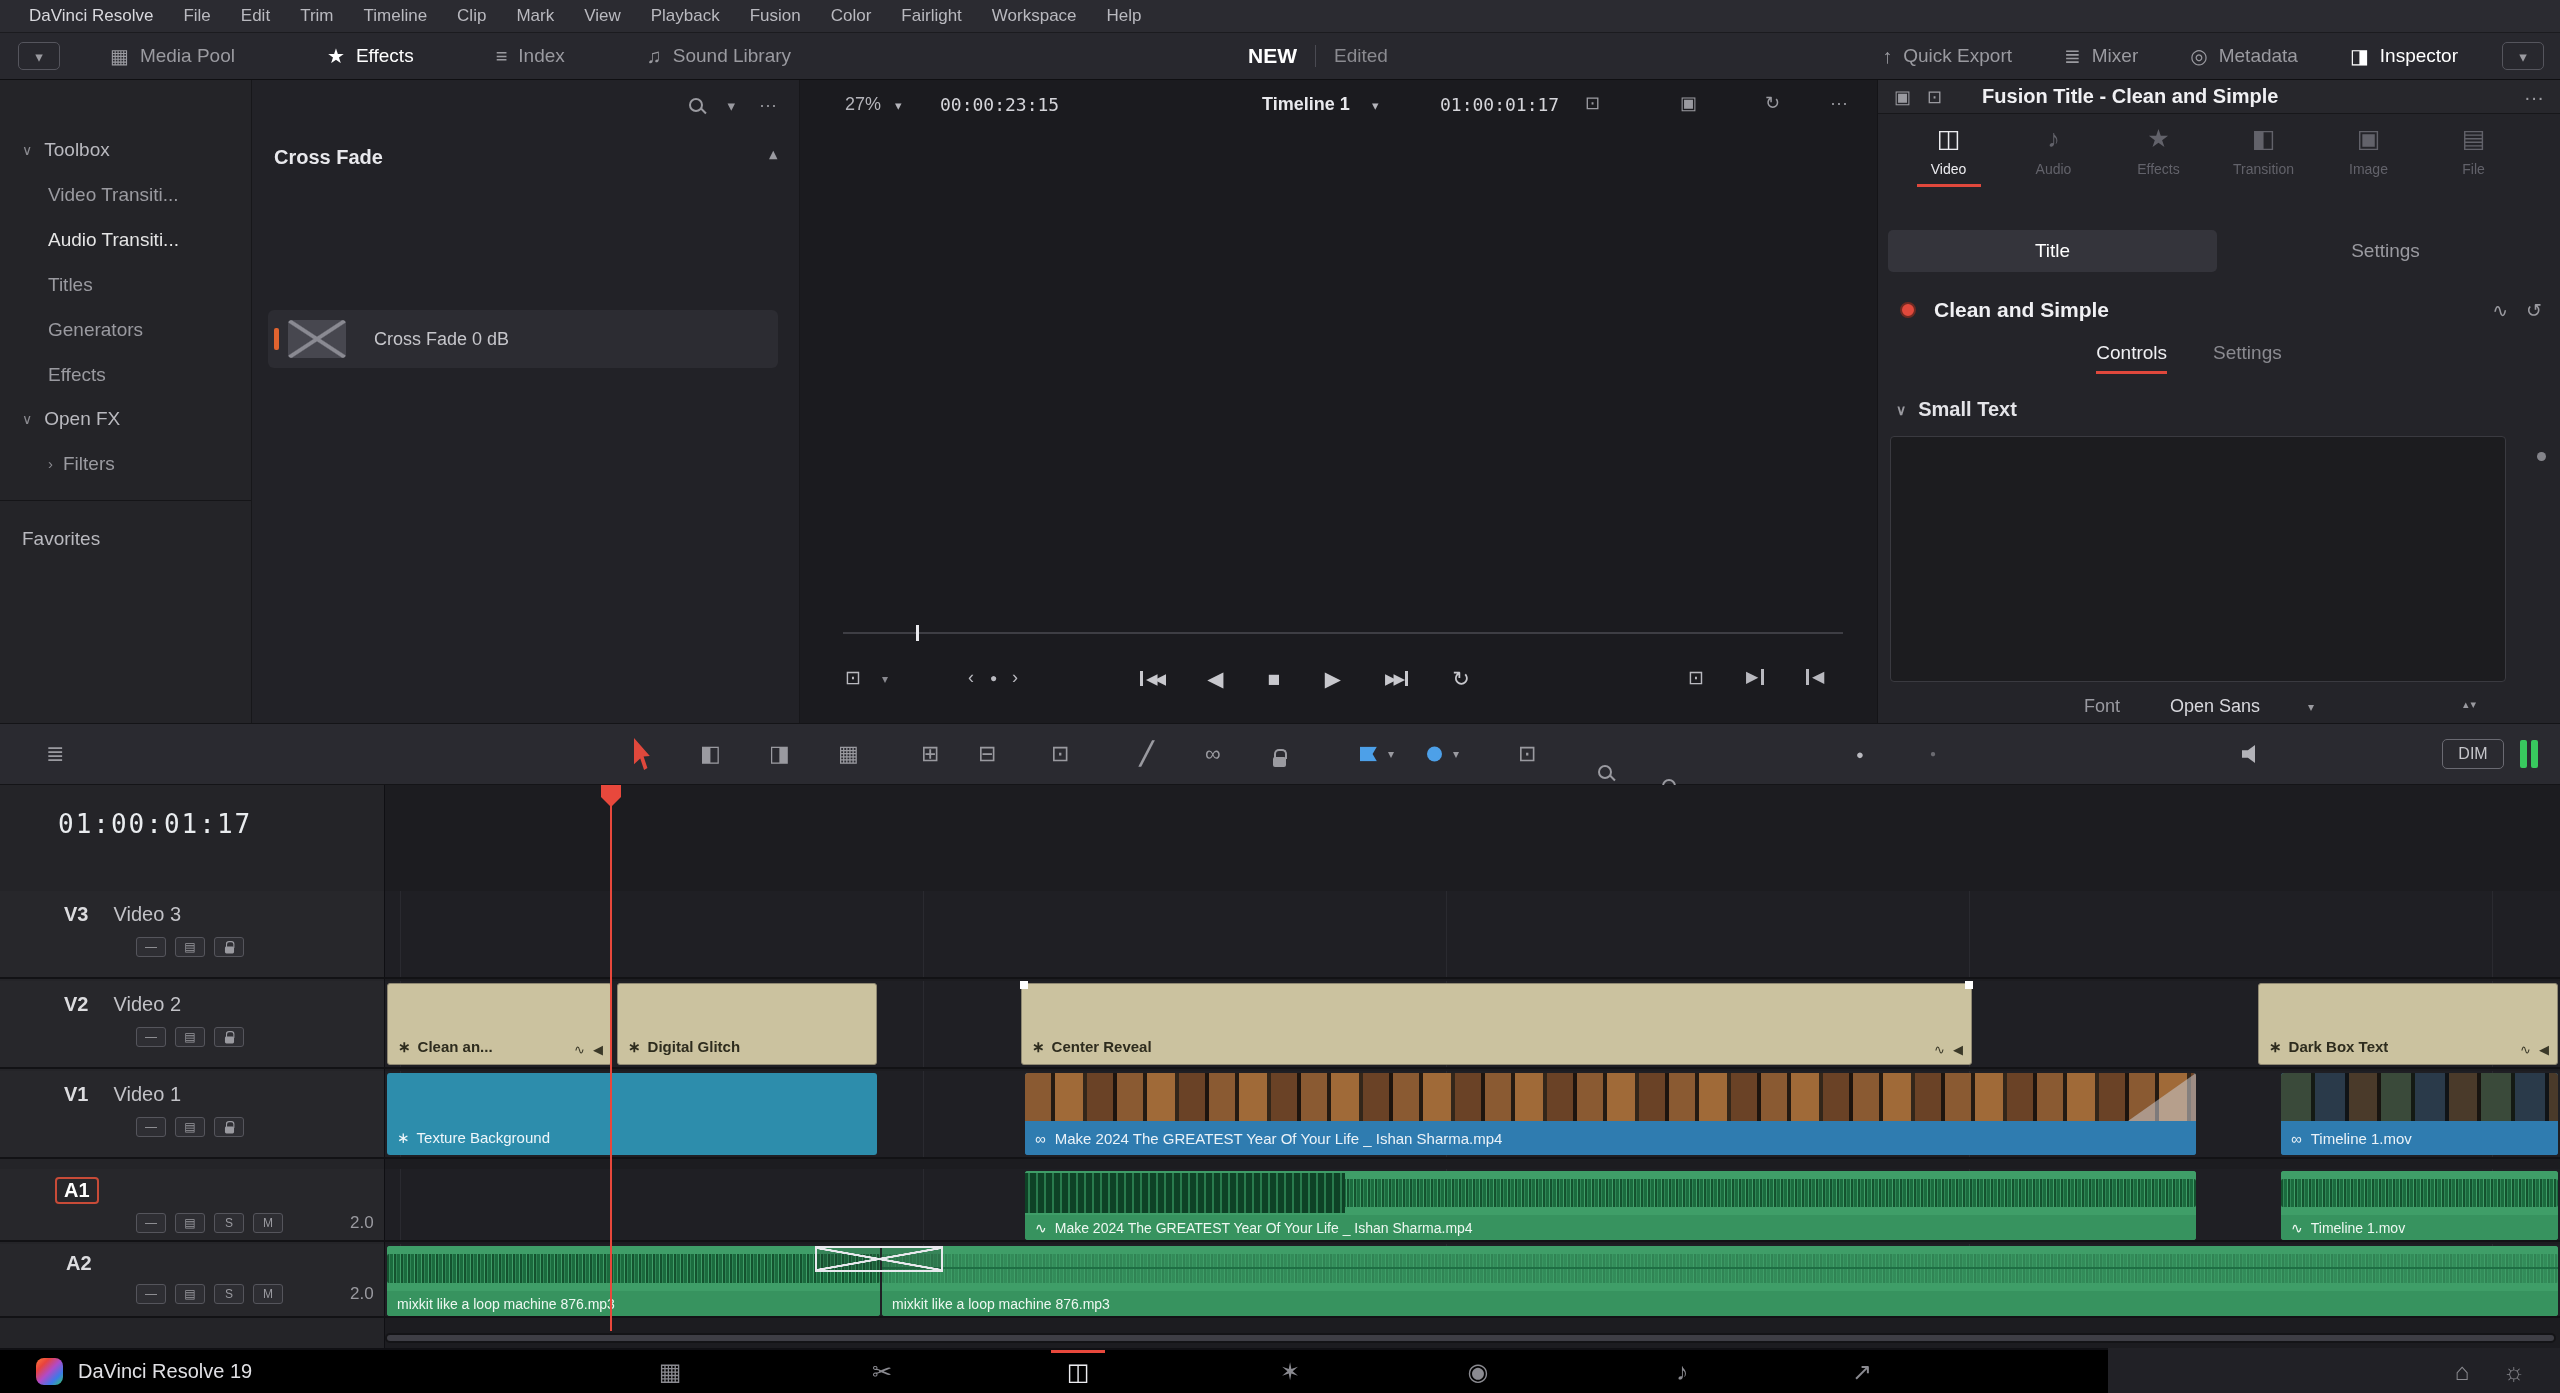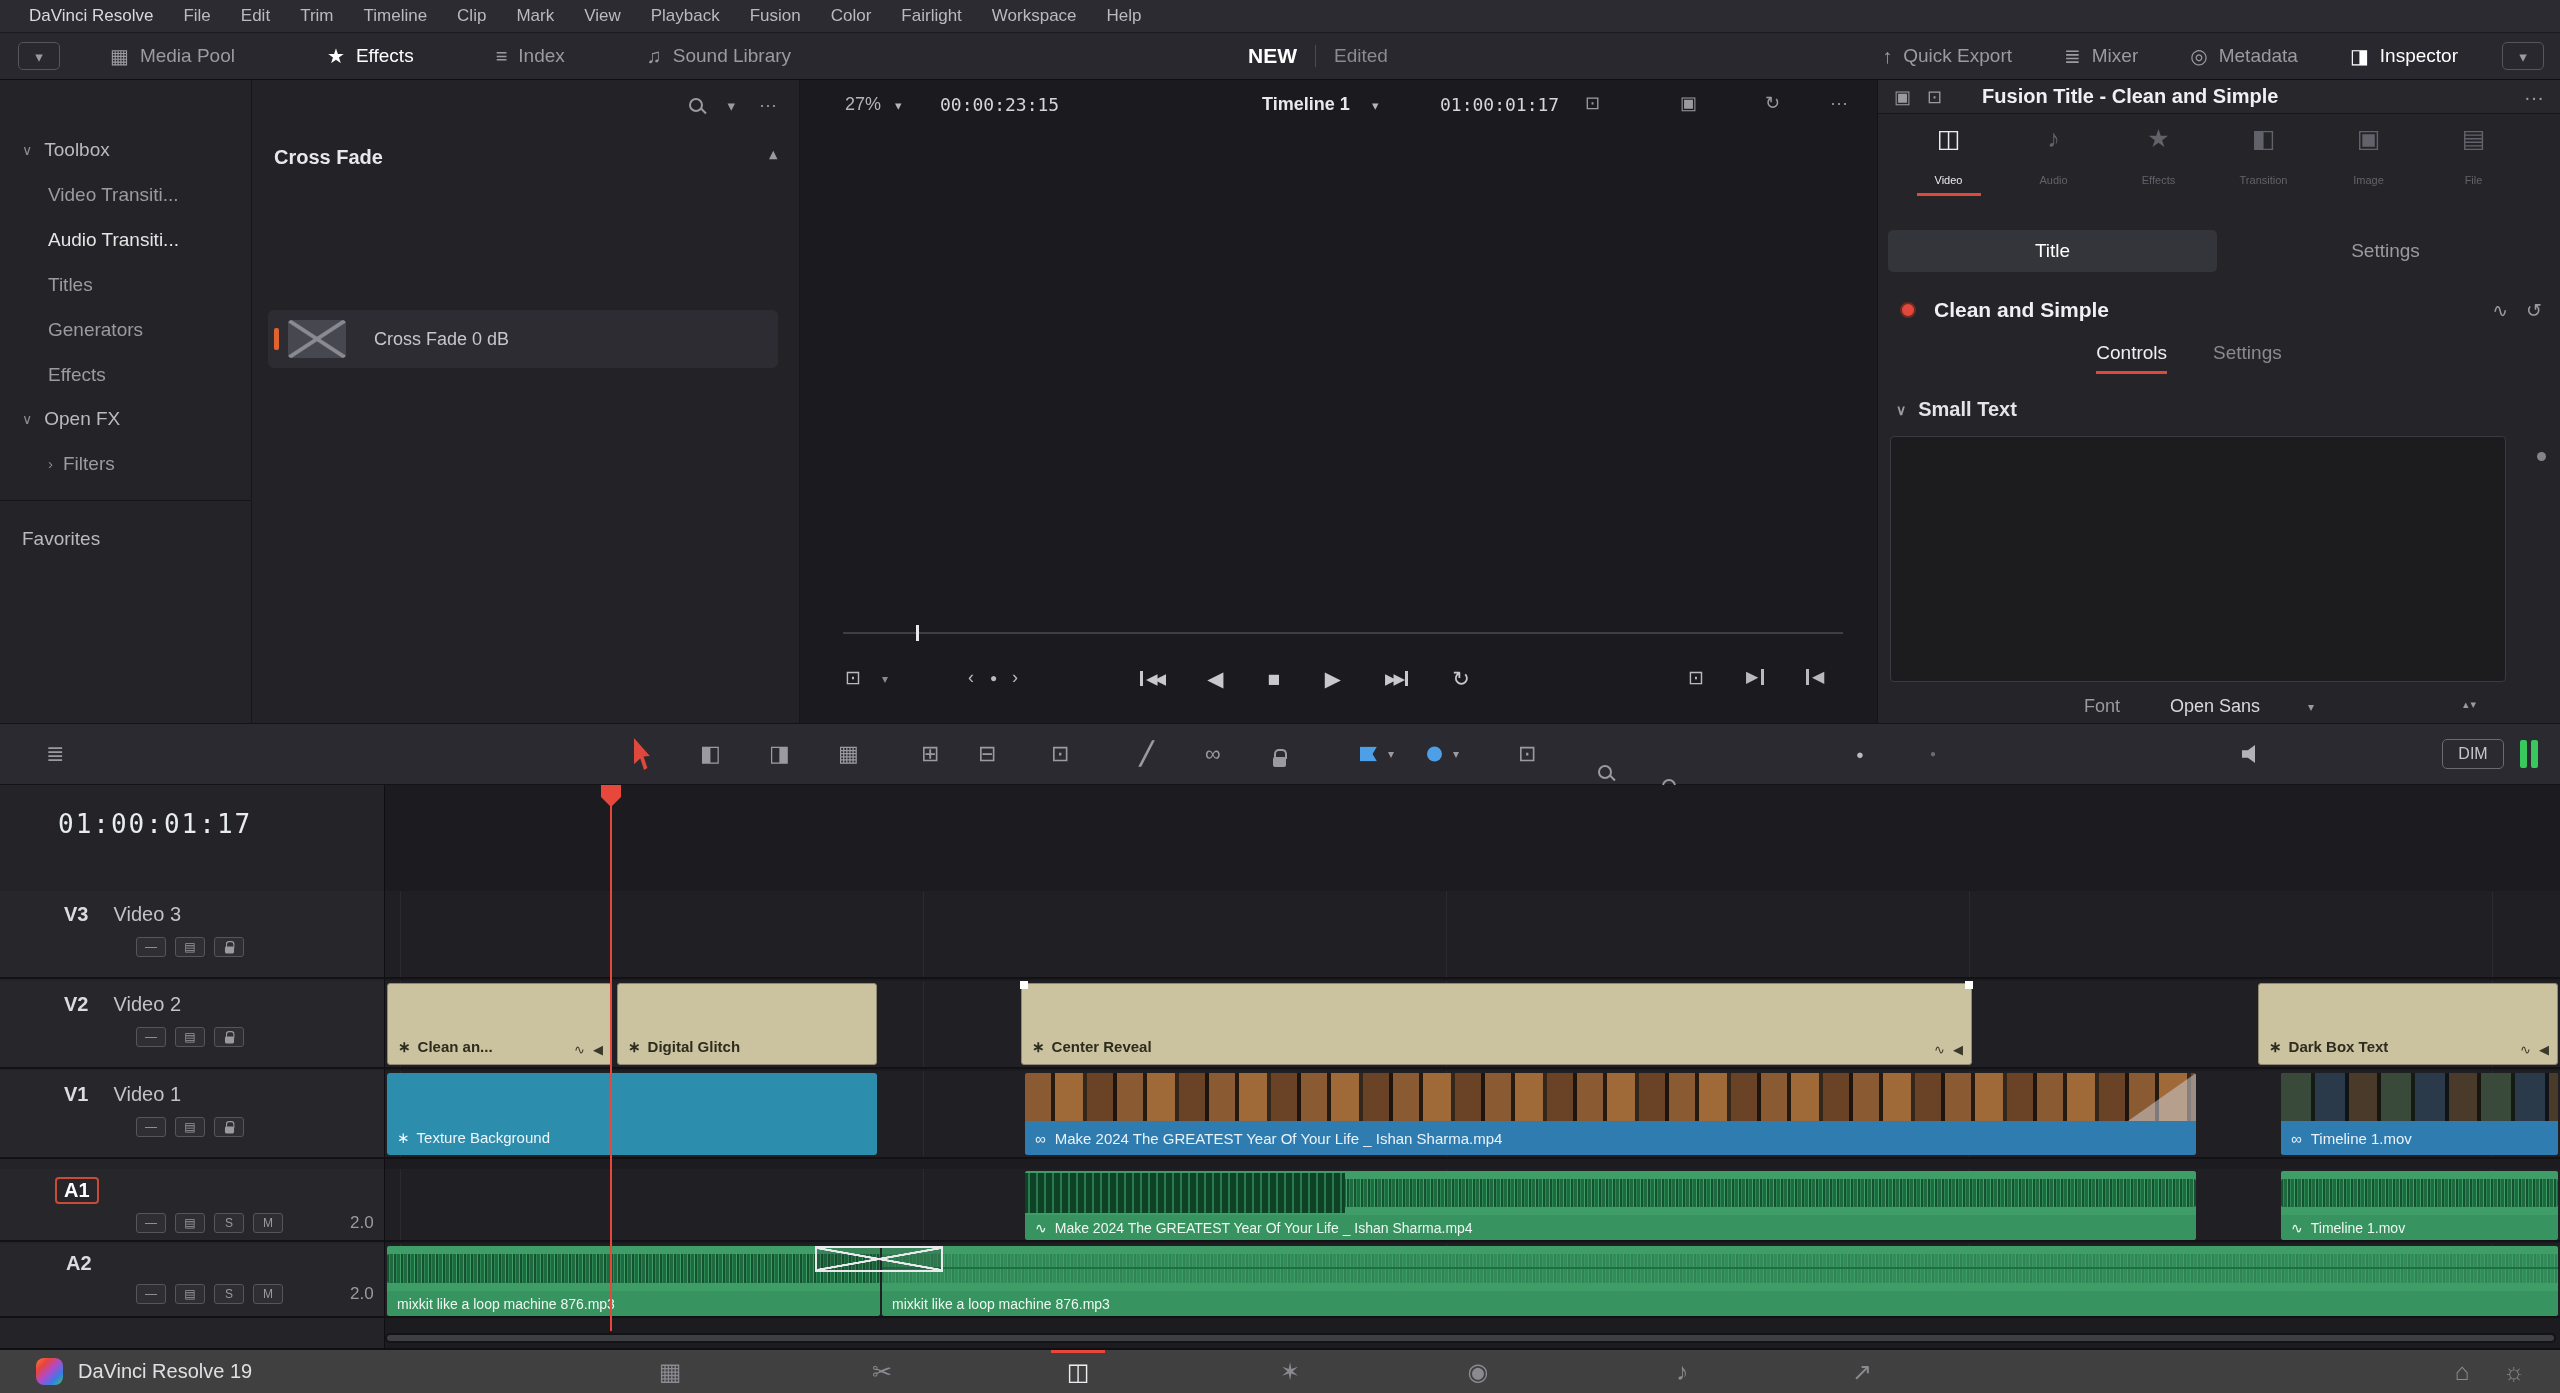--- a/index.html
+++ b/index.html
@@ -82,7 +82,7 @@
   .insp-tabs{position:absolute;left:18px;top:46px;display:flex}
   .insp-tab{width:105px;text-align:center;color:#62626a}
   .insp-tab .t-ico{font-size:25px}
-  .insp-tab .t-lbl{font-size:11px;margin-top:22px}
+  .insp-tab .t-lbl{font-size:14px;margin-top:9px}
   .insp-tab.active{color:#ececf0}
   .insp-tab.active .t-under{width:64px;height:3px;background:#e0483c;margin:7px auto 0}
   .mode-tabs{position:absolute;left:10px;right:10px;top:150px;height:42px;display:flex;gap:4px}

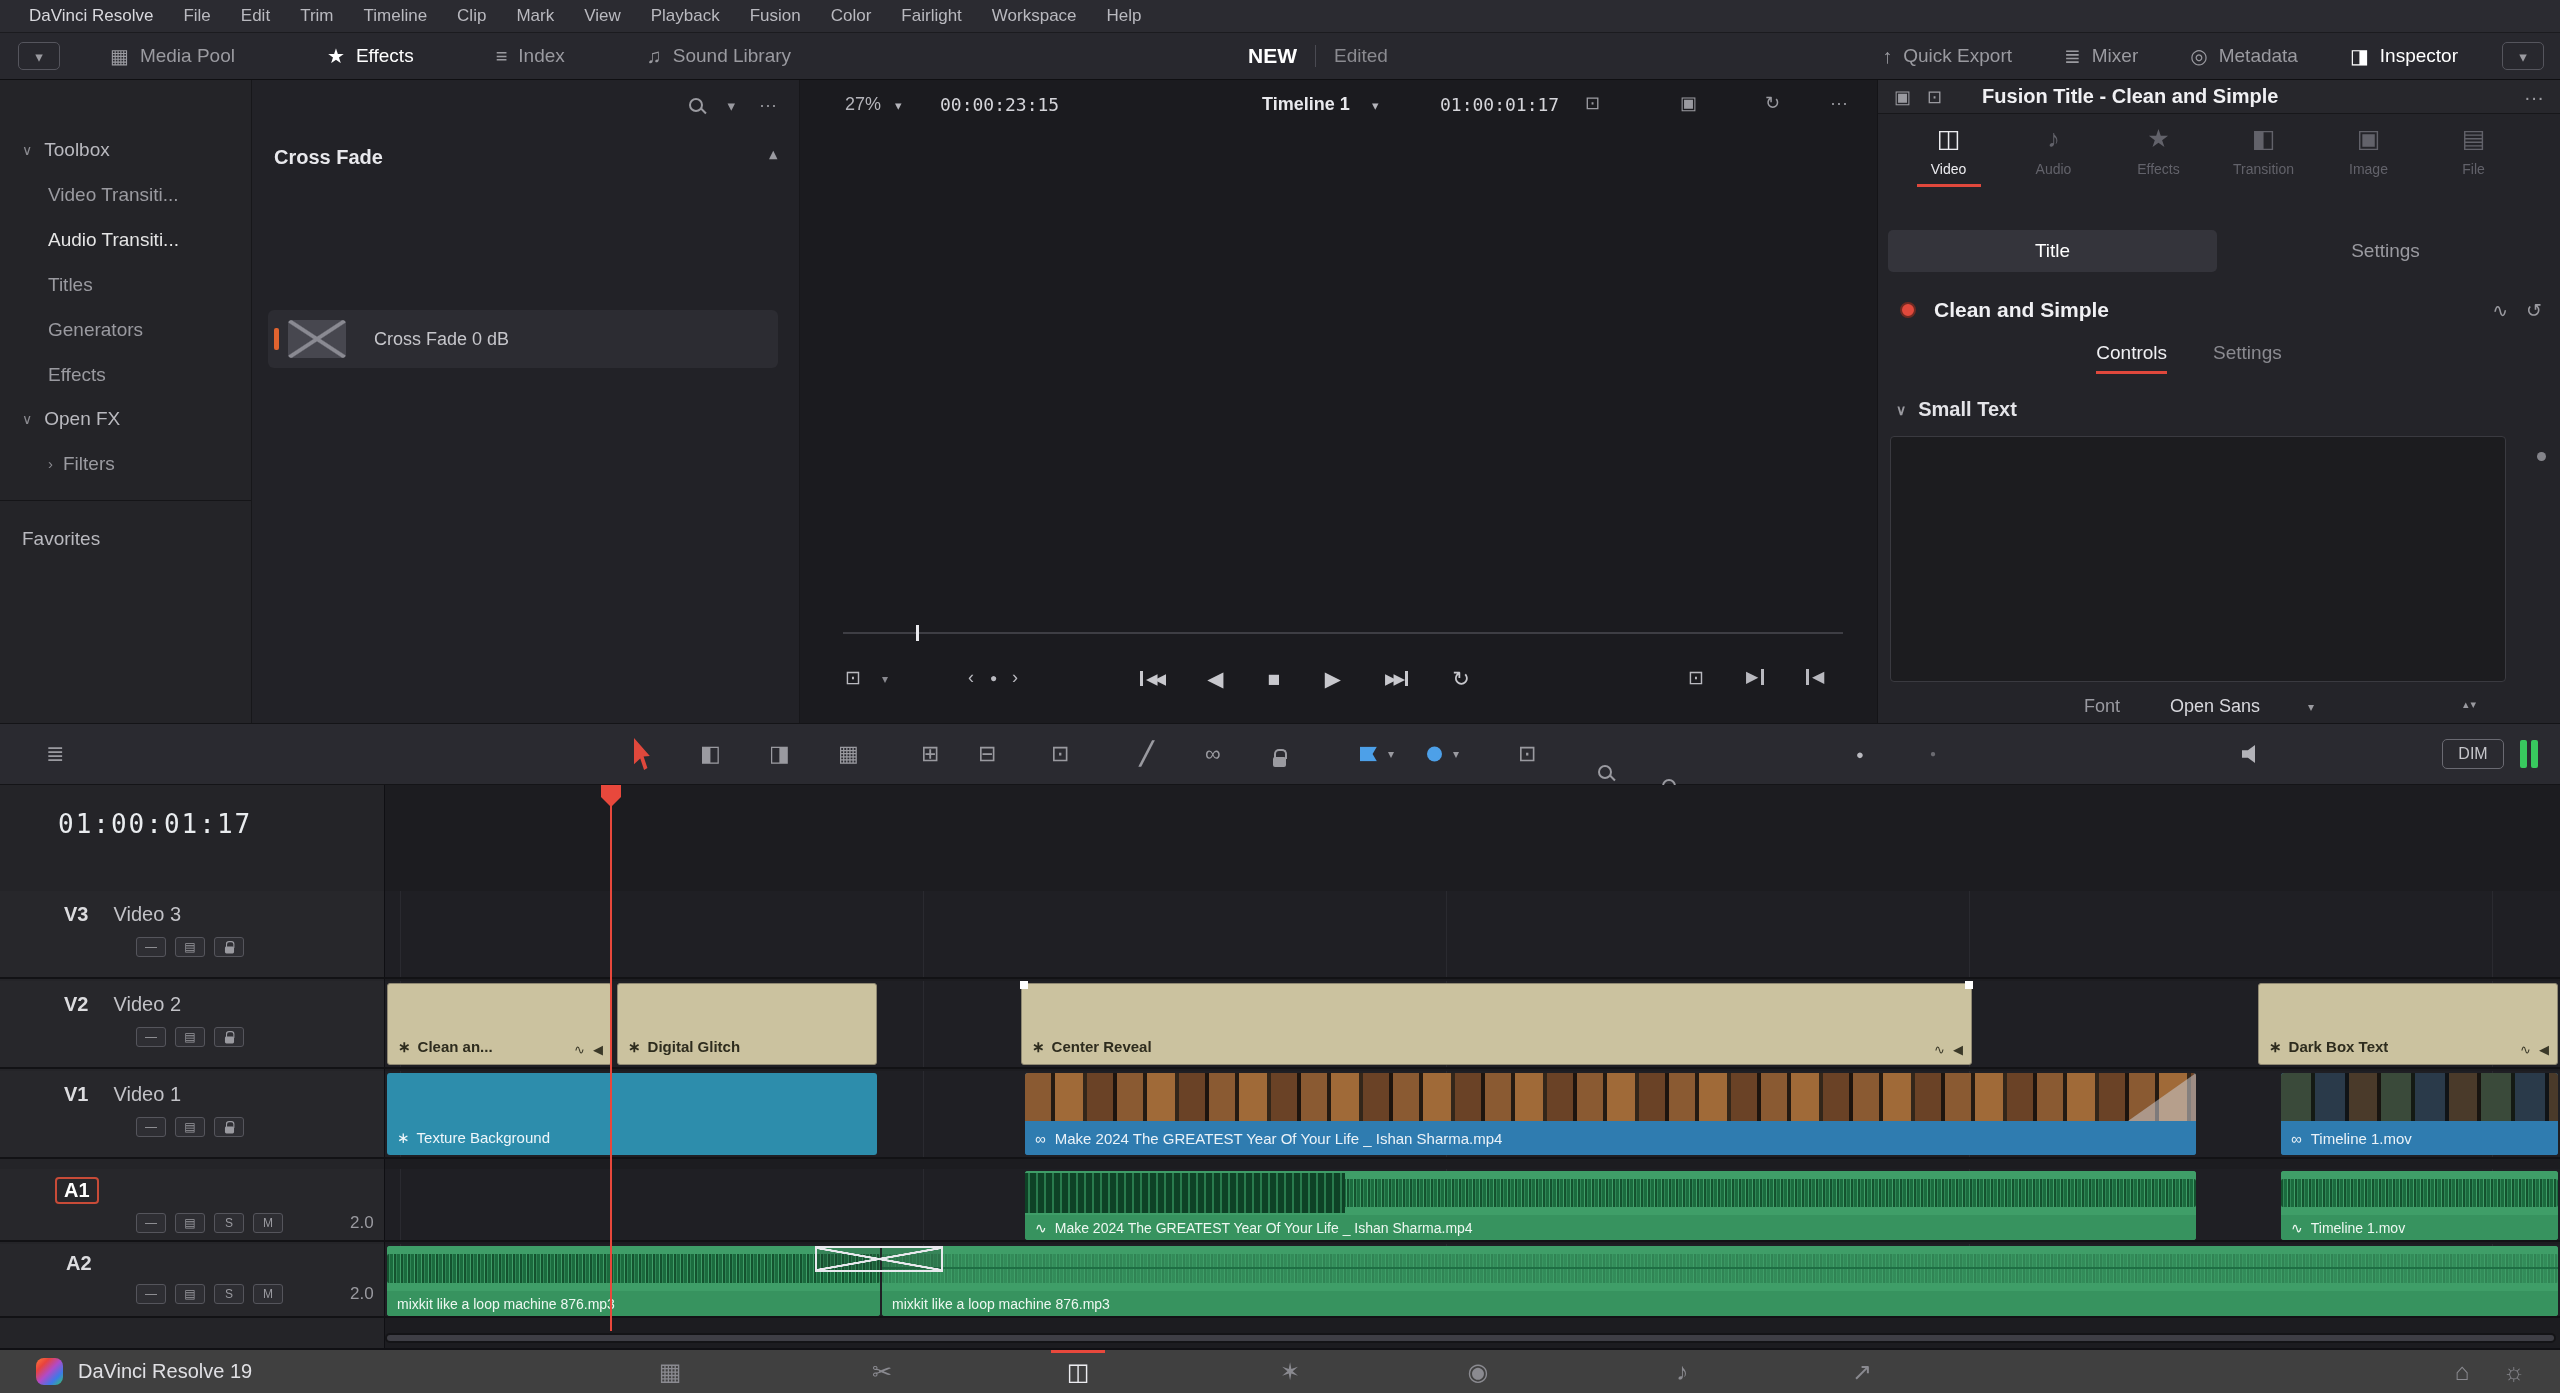--- a/index.html
+++ b/index.html
@@ -183,7 +183,7 @@
   .hscroll .handle{position:absolute;left:2px;right:2px;top:2px;bottom:2px;background:#3e3e45;border-radius:4px}
 
   
-  #statusbar{position:absolute;left:0;top:1348px;width:2560px;height:45px;background:#404040;border-top:2px solid #101014}
+  #statusbar{position:absolute;left:0;top:1348px;width:2108px;height:45px;background:#000000;border-top:2px solid #101014}
   .dv-logo{position:absolute;left:36px;top:8px;width:27px;height:27px;border-radius:8px;
            background:linear-gradient(135deg,#ff7a3c,#e8433c 25%,#b04ac8 50%,#3c7ae8 75%,#35c862)}
   .sb-app{position:absolute;left:78px;top:0;height:100%;display:flex;align-items:center;font-size:20px;color:#e0e0e4}

